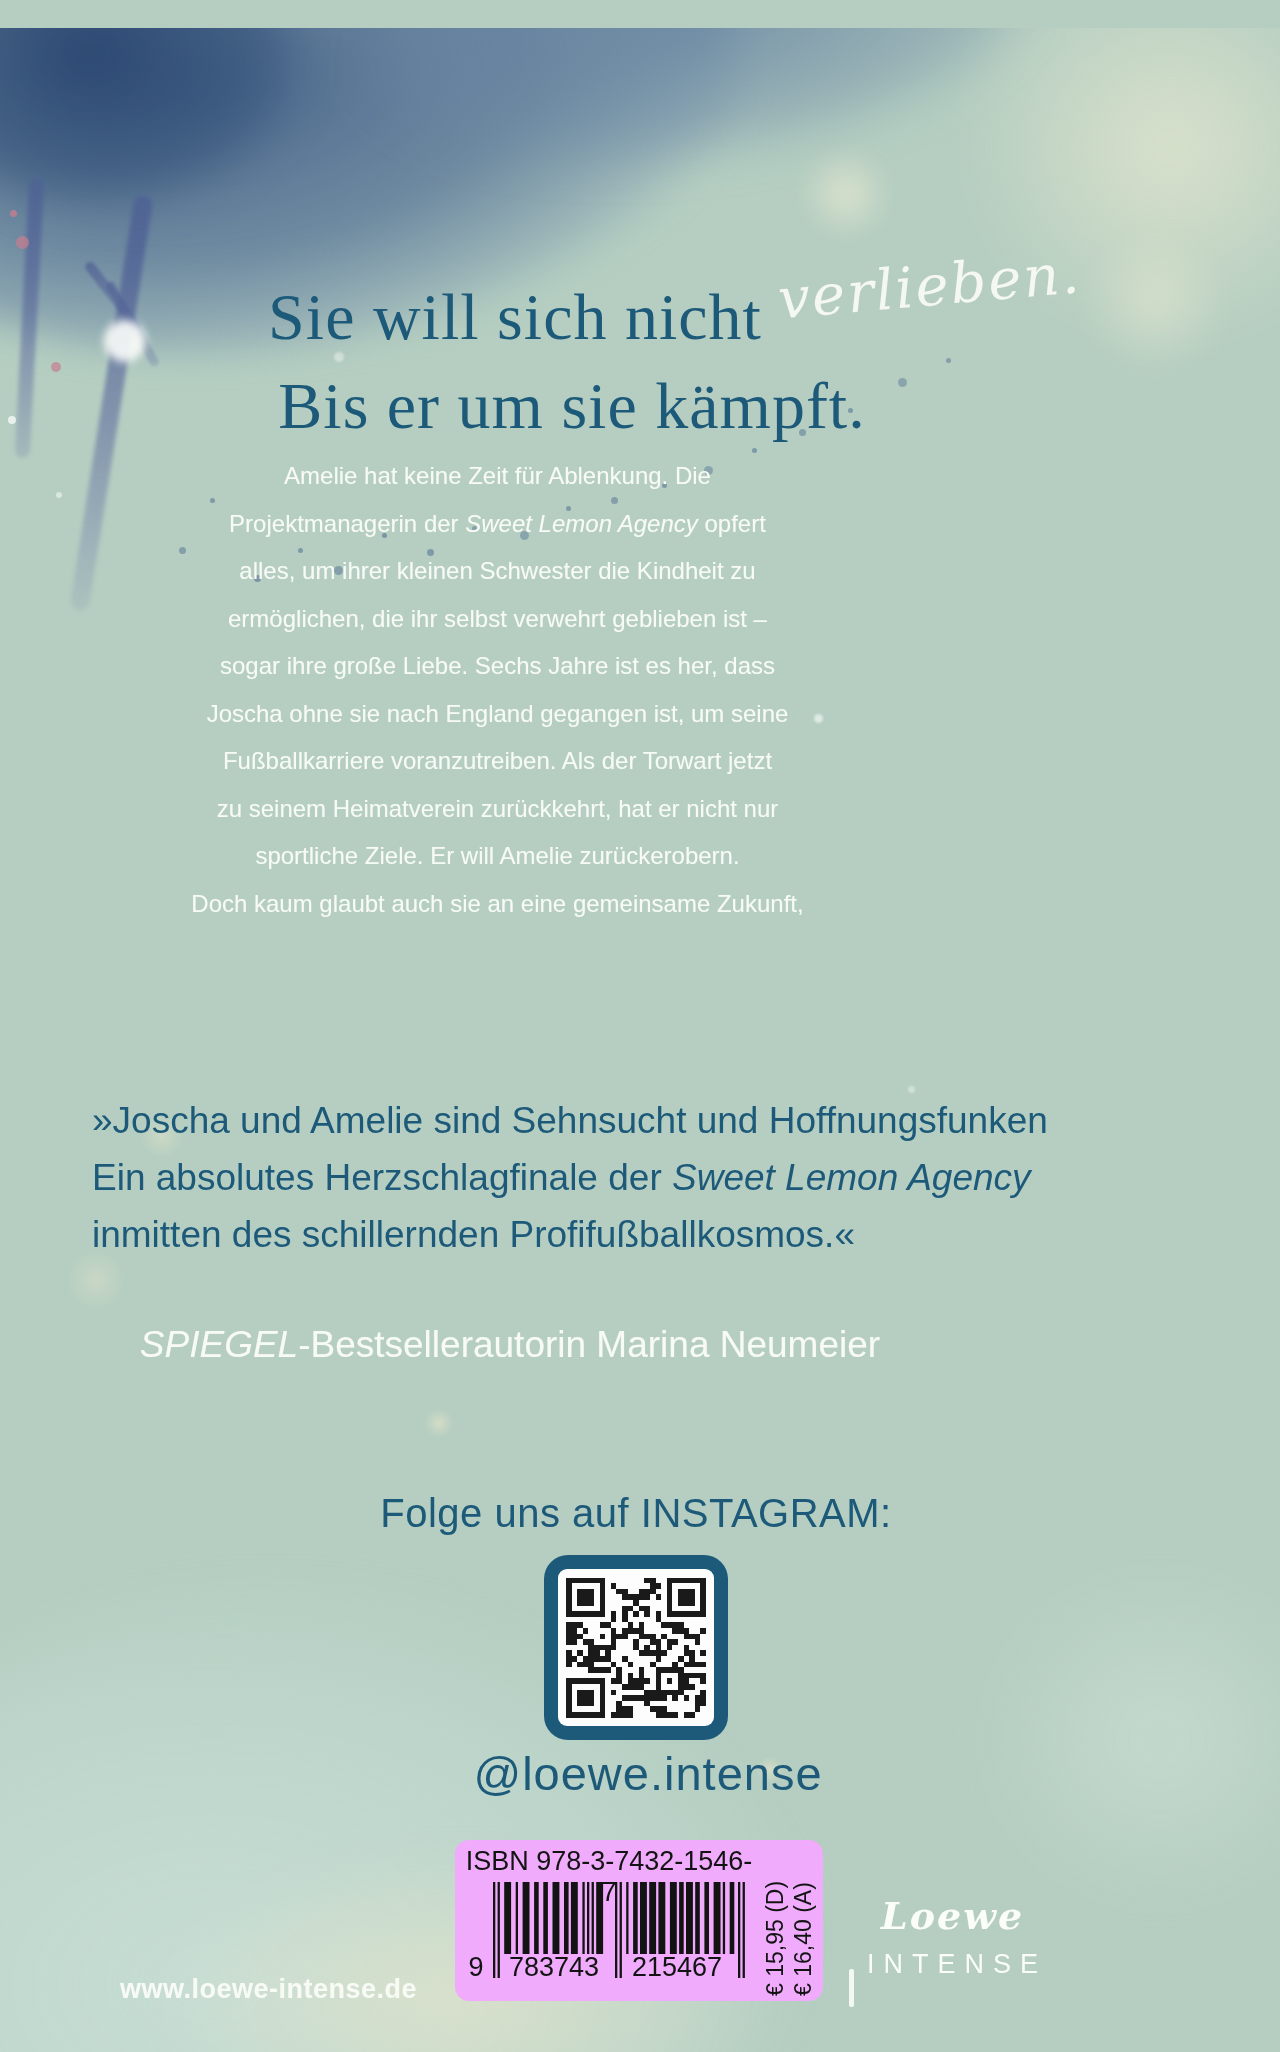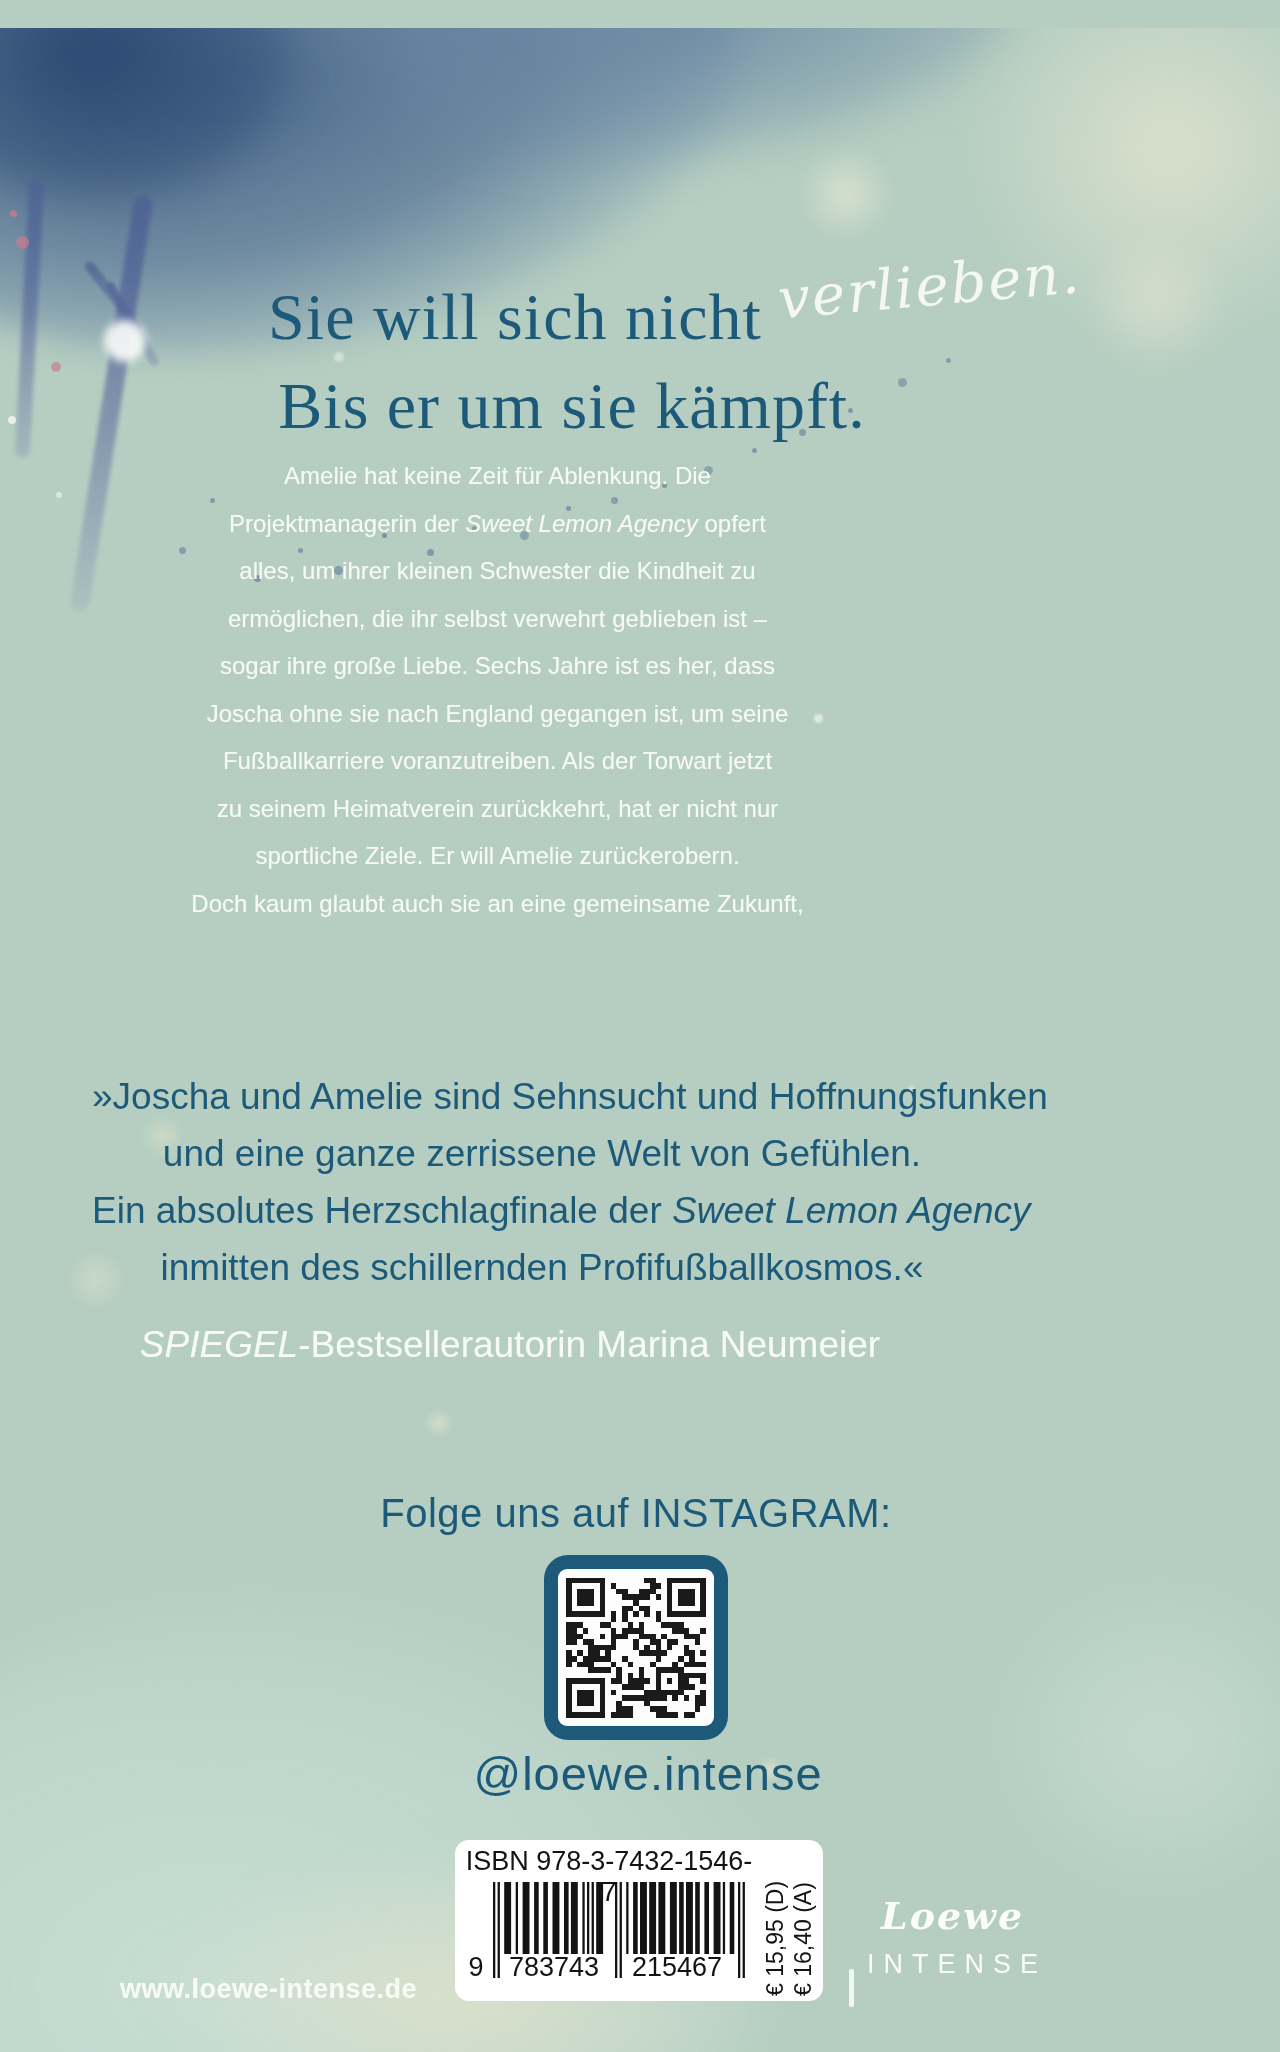--- a/index.html
+++ b/index.html
@@ -124,7 +124,7 @@
     text-shadow:0 0 1px rgba(255,255,255,.35);
   }
   .quote{
-    top:1040px;left:92px;width:900px;text-align:center;
+    top:1064px;left:92px;width:900px;text-align:left;
     font-size:37px;line-height:57px;font-weight:400;
   }
   .attribution{

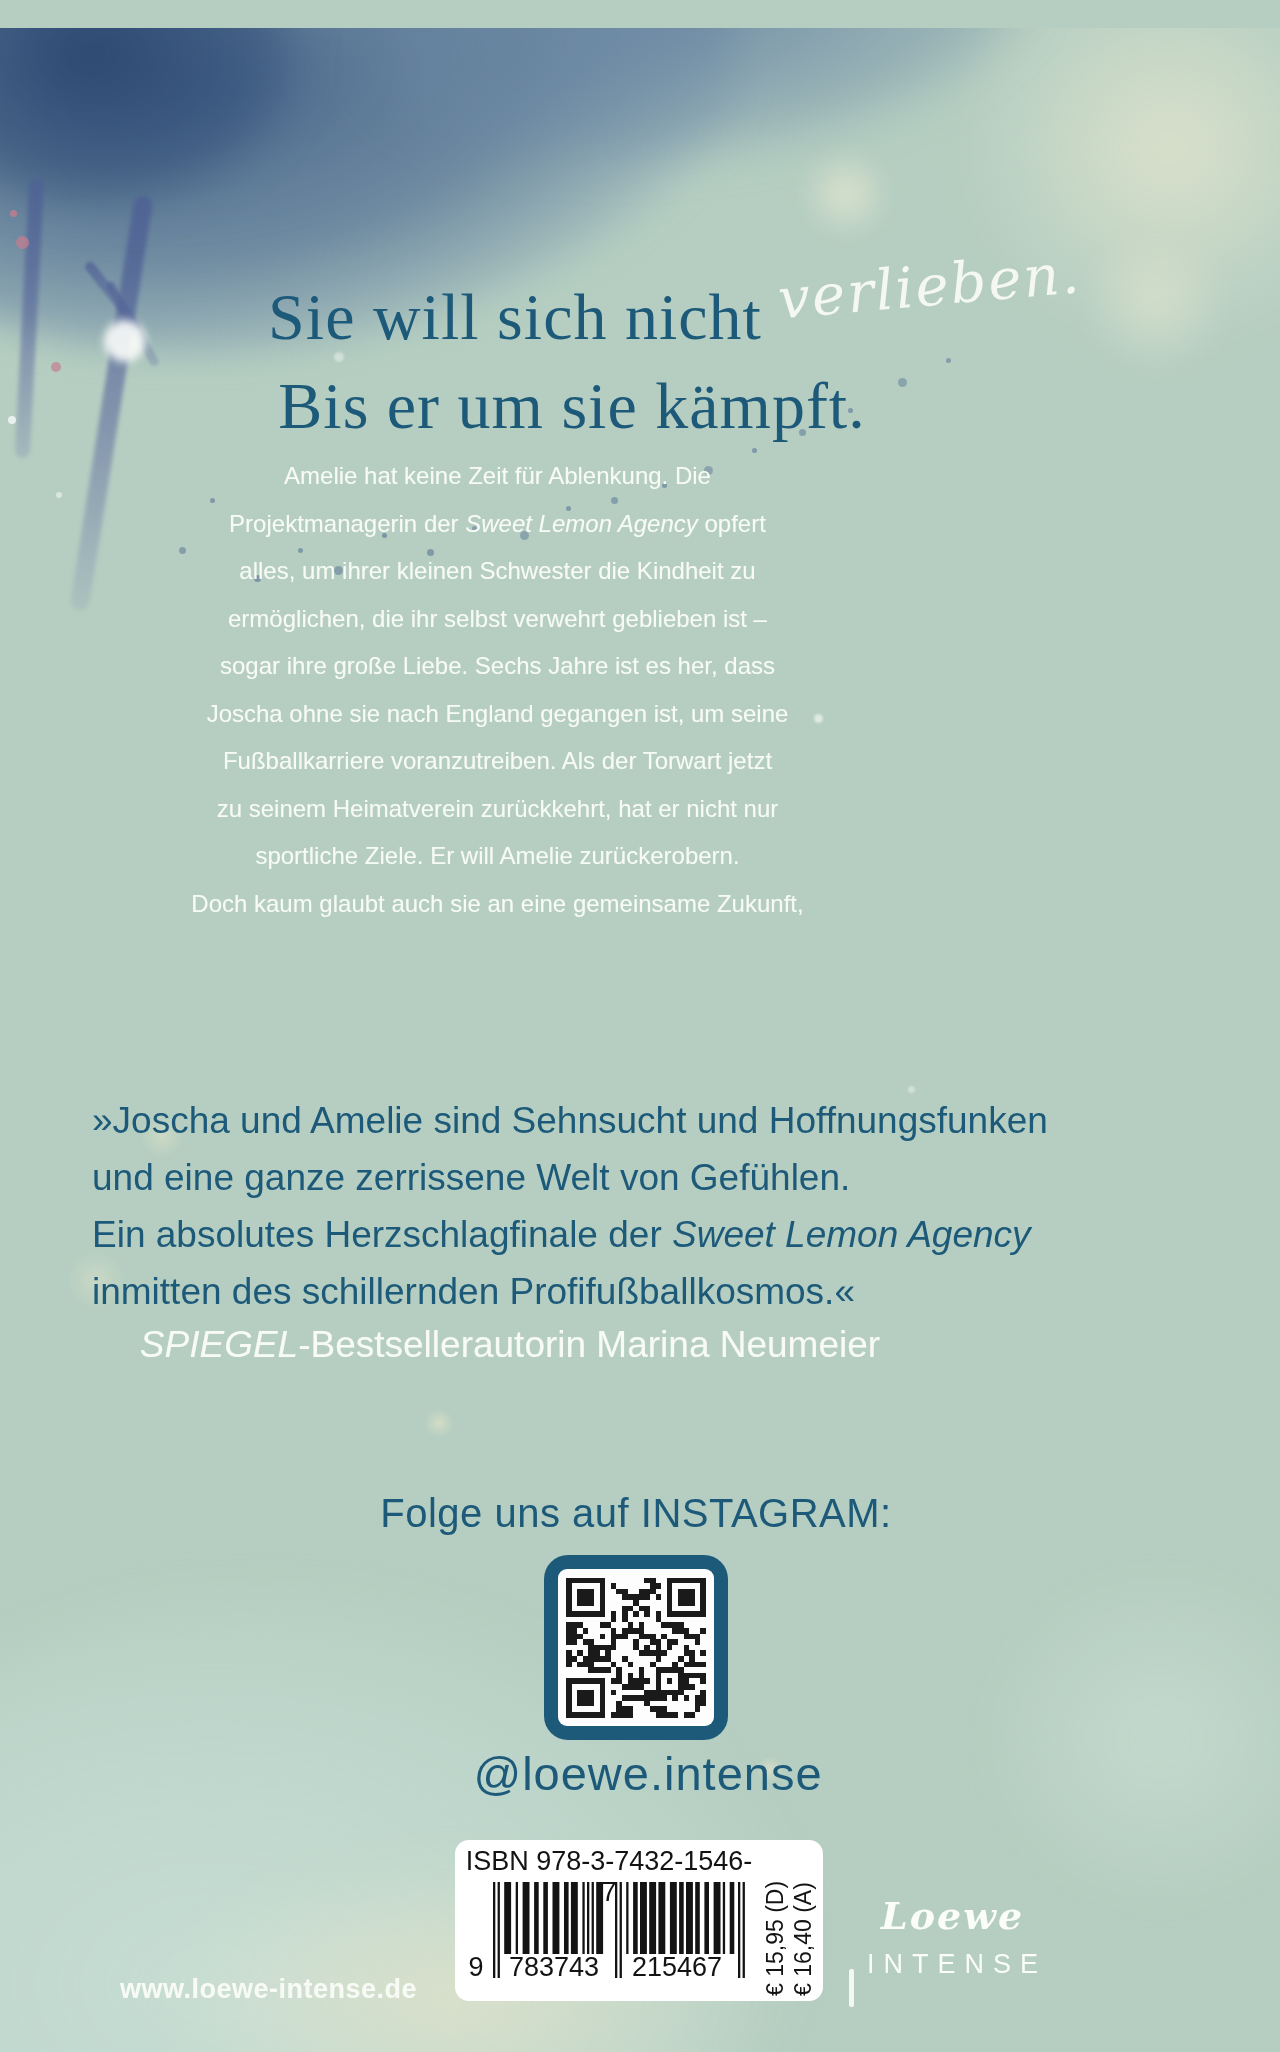--- a/index.html
+++ b/index.html
@@ -236,7 +236,6 @@
 
   <div class="layer quote teal">
     <div class="nowrap"><span>»Joscha und Amelie sind Sehnsucht und Hoffnungsfunken</span></div>
-    <div class="nowrap"><span>und eine ganze zerrissene Welt von Gefühlen.</span></div>
     <div class="nowrap"><span>Ein absolutes Herzschlagfinale der </span><span class="it">Sweet Lemon Agency</span></div>
     <div class="nowrap"><span>inmitten des schillernden Profifußballkosmos.«</span></div>
   </div>

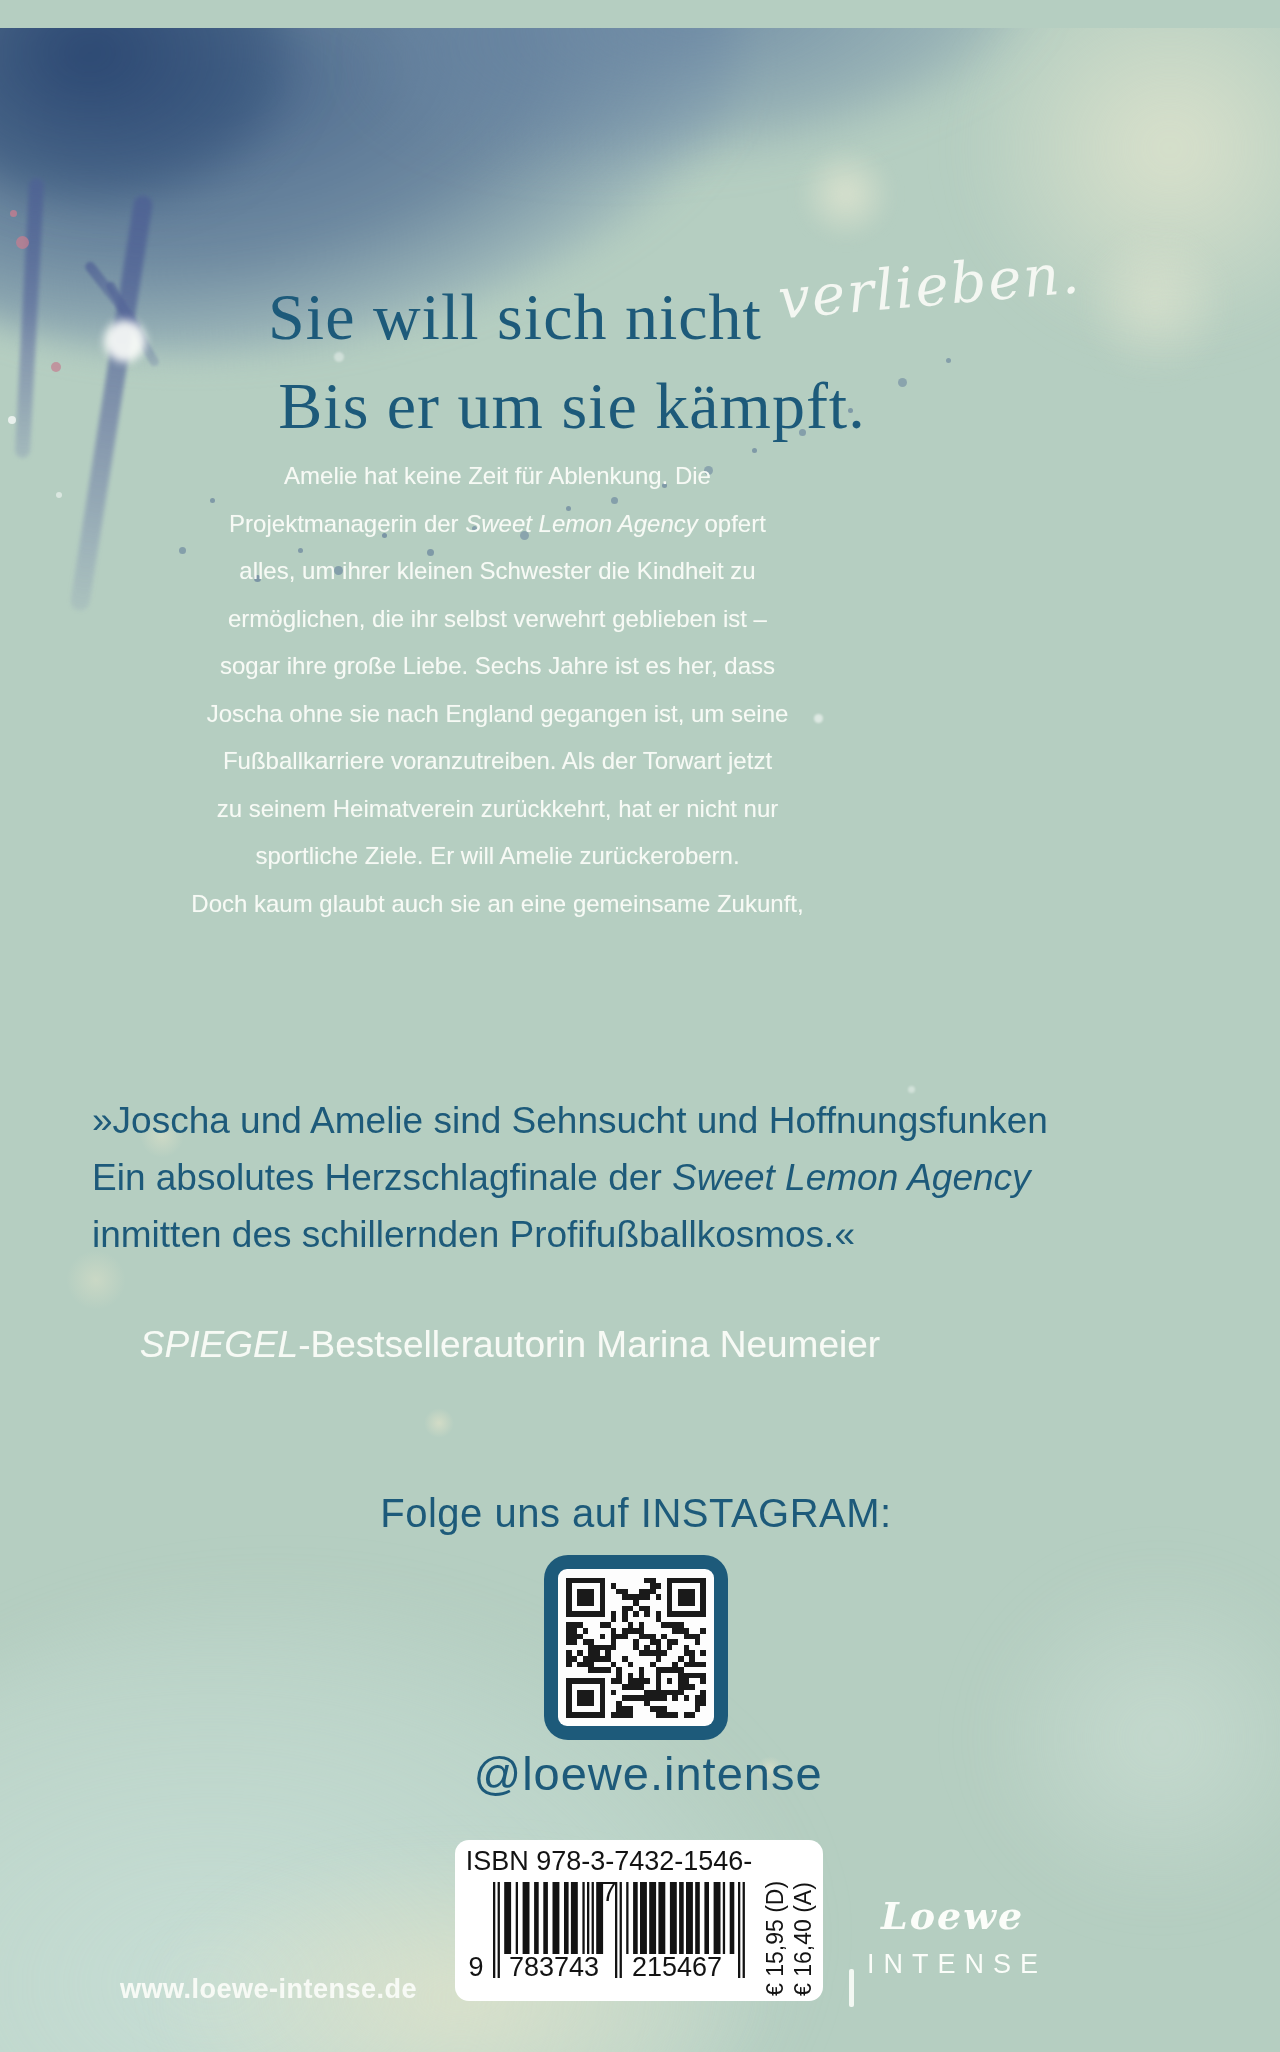--- a/index.html
+++ b/index.html
@@ -151,7 +151,7 @@
   }
   .isbn-box{
     top:1812px;left:455px;width:368px;height:161px;
-    background:#ffffff;border-radius:14px;
+    background:#f0abfc;border-radius:14px;
   }
   .isbn-label{
     position:absolute;top:6px;left:8px;width:292px;text-align:center;

